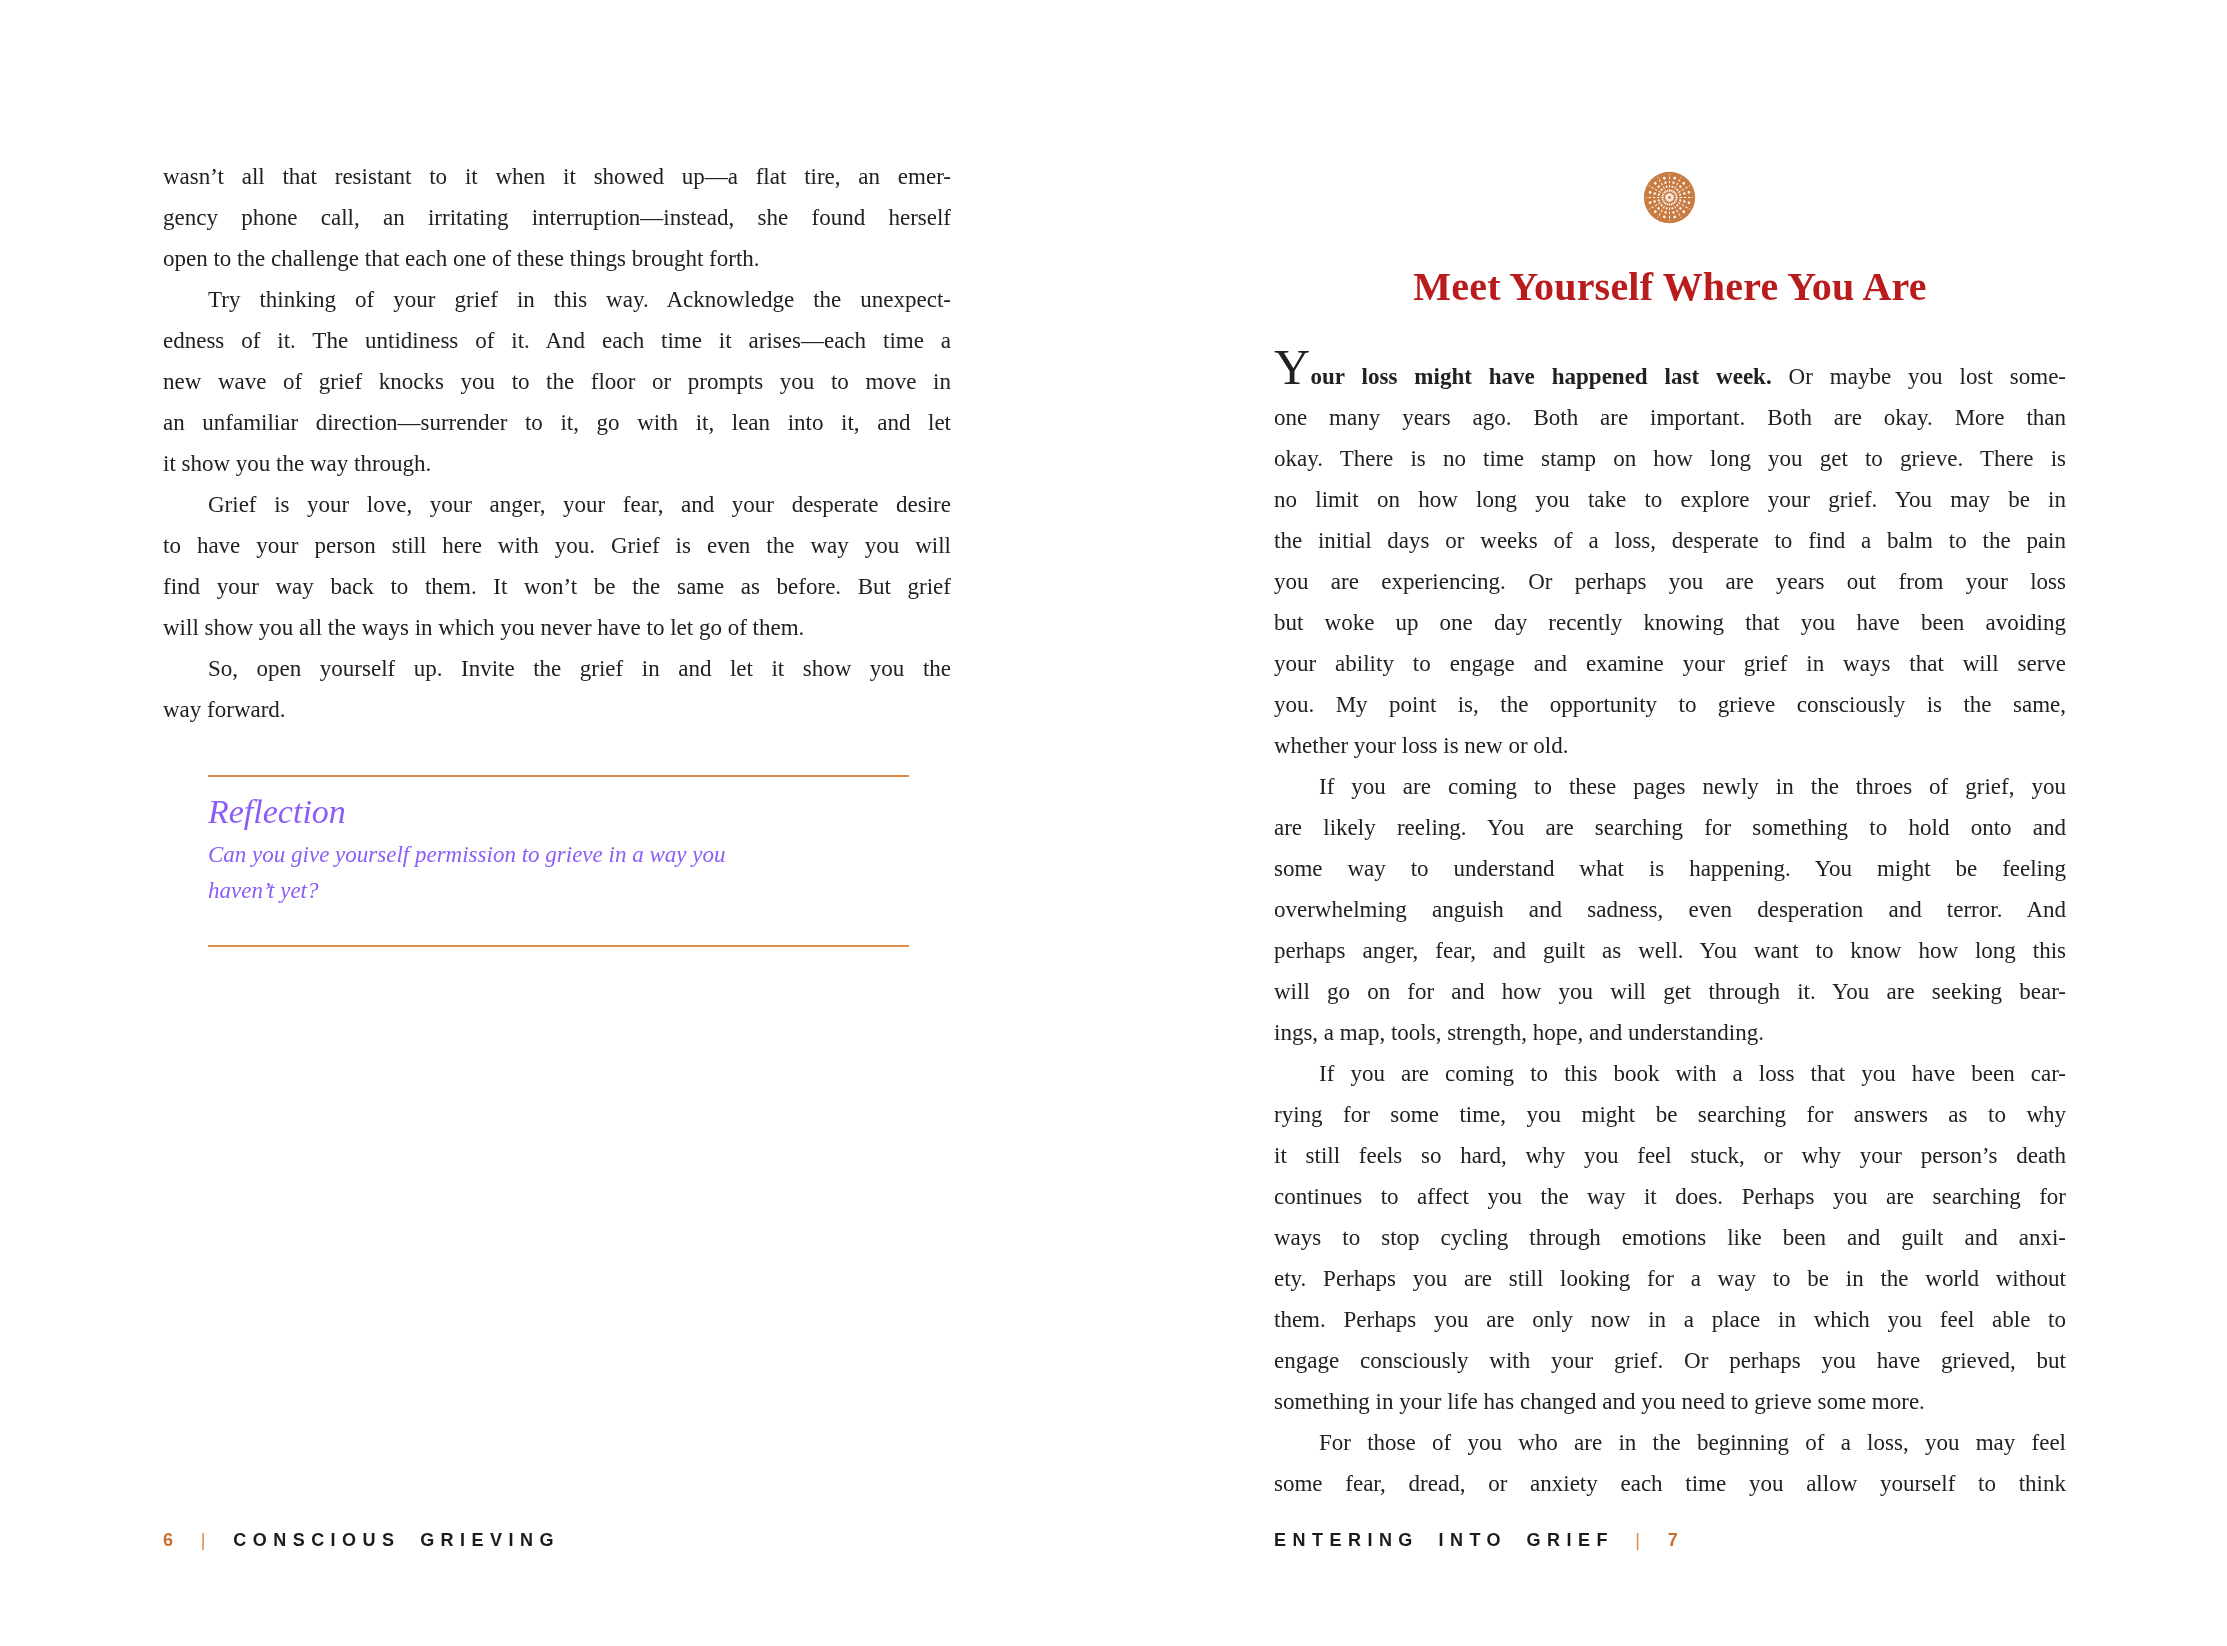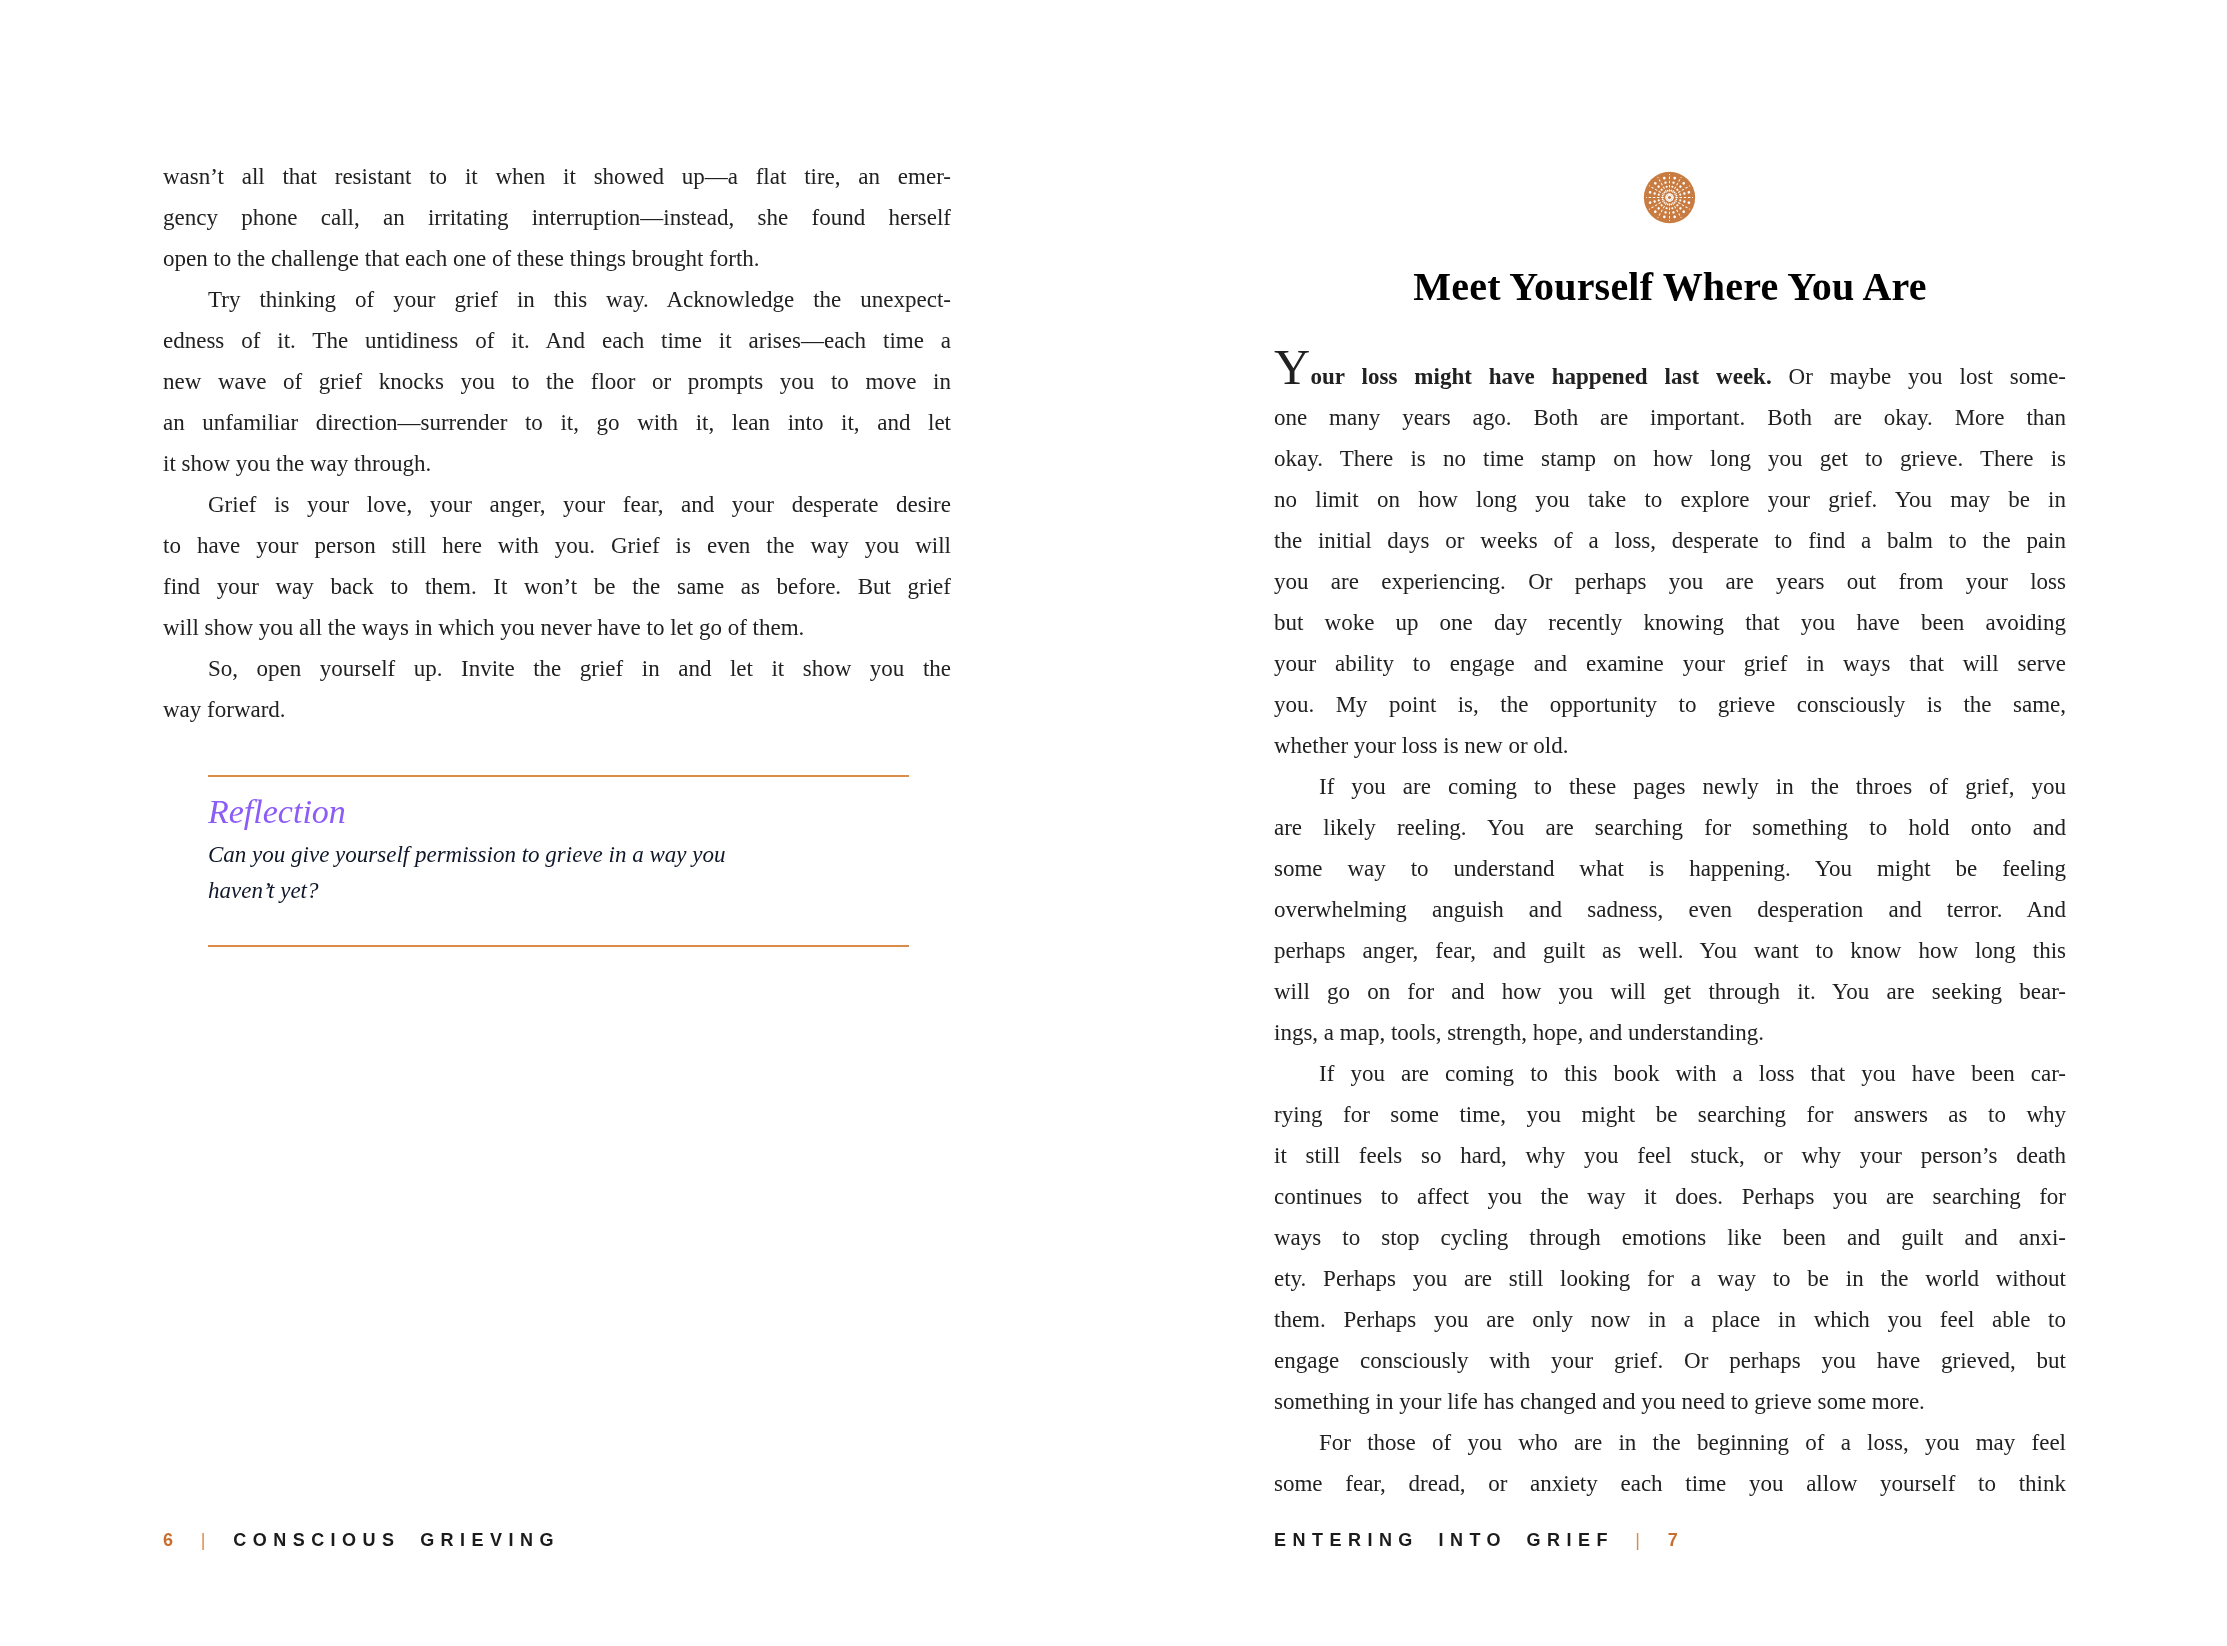--- a/index.html
+++ b/index.html
@@ -51,7 +51,7 @@
     position:absolute;left:1274px;top:262px;width:792px;
     margin:0;text-align:center;
     font-size:40px;line-height:50px;font-weight:700;
-    letter-spacing:0.2px;color:#000000;
+    letter-spacing:0.2px;color:#b91c1c;
     font-family:"Liberation Serif","DejaVu Serif",serif;
   }
   

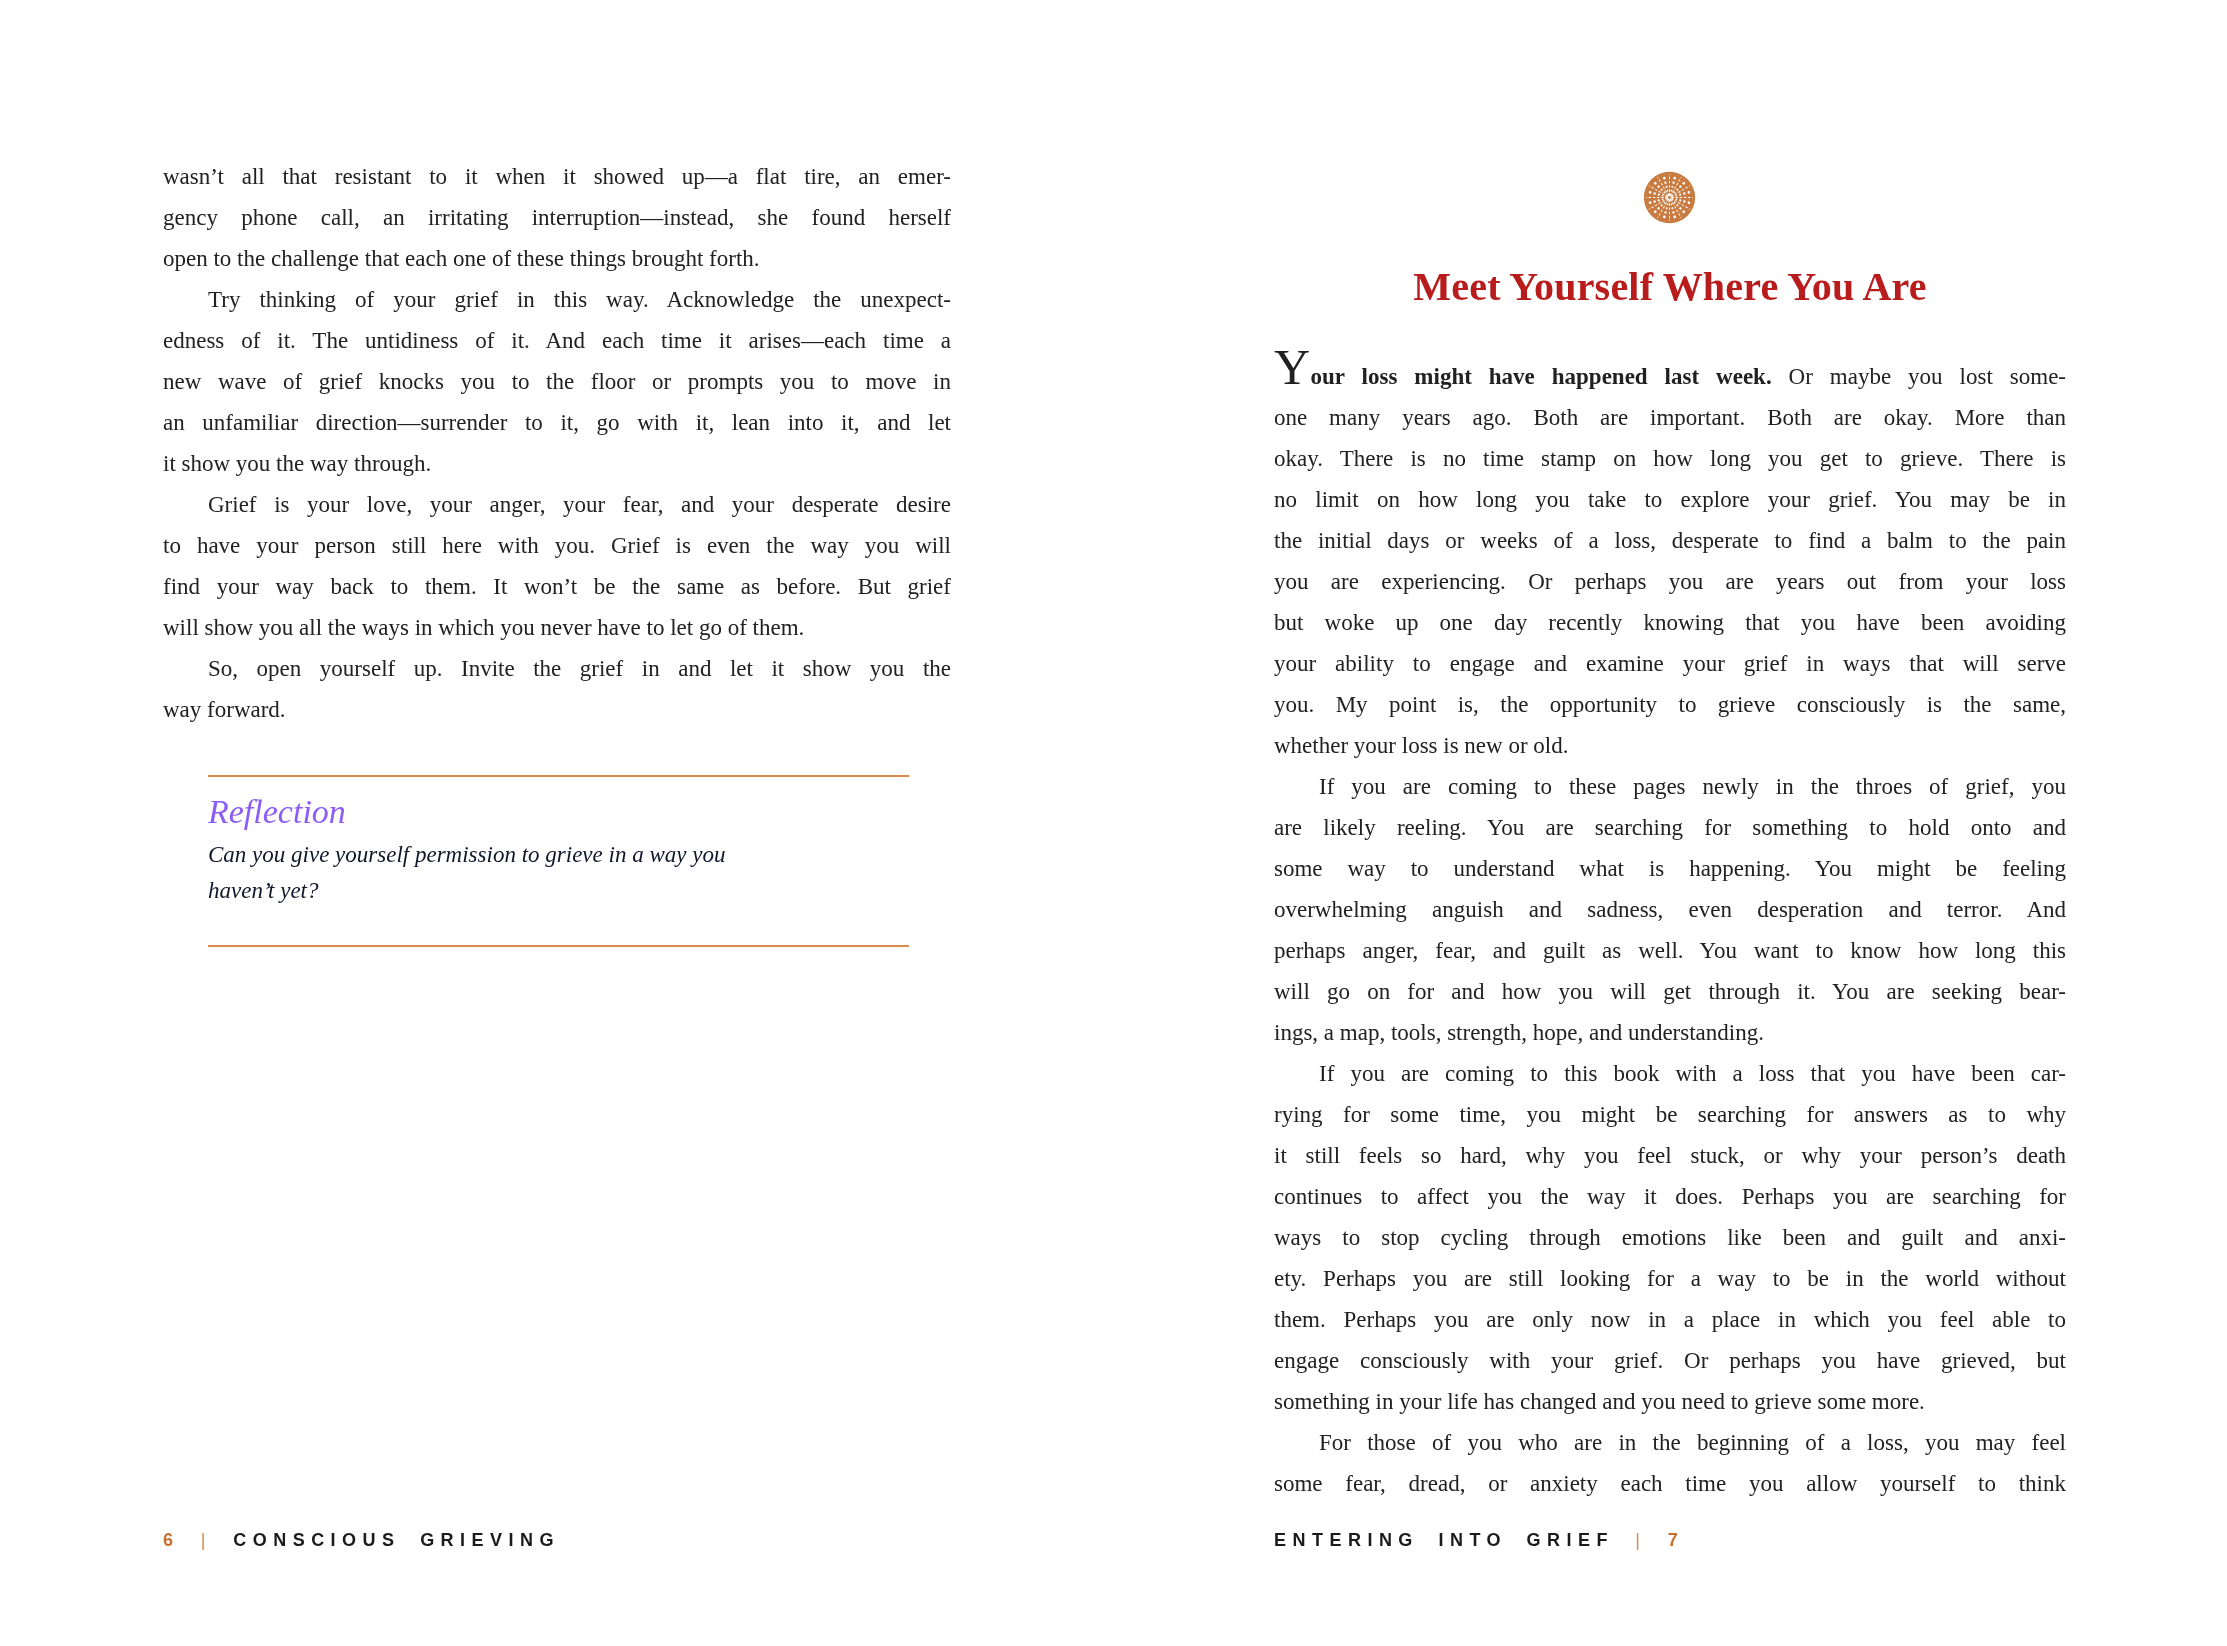--- a/index.html
+++ b/index.html
@@ -43,7 +43,7 @@
   .ref-question{margin-top:5.1px;}
   .q-line{
     font-size:23px;line-height:36px;
-    font-style:italic;color:#0f172a;
+    font-style:italic;color:#8b5cf6;
   }
   
   .ornament{position:absolute;left:1643px;top:171px;width:53px;height:53px;}

